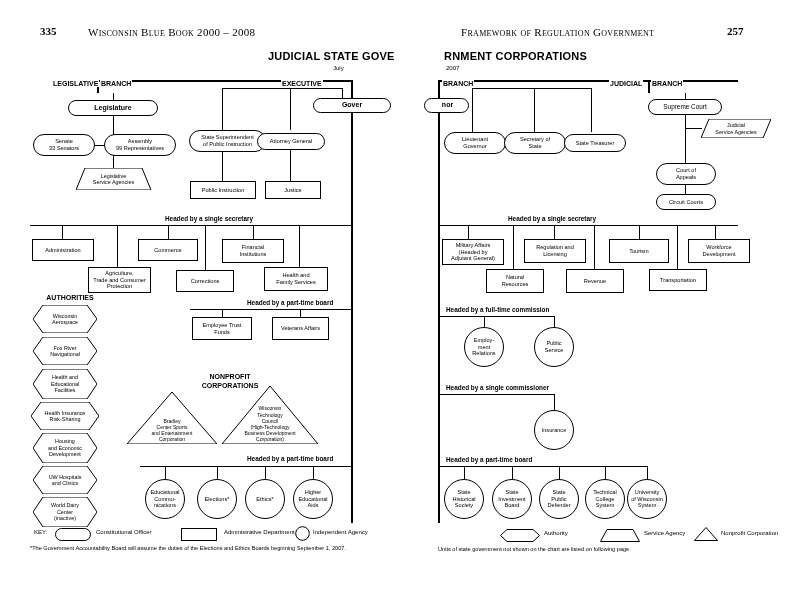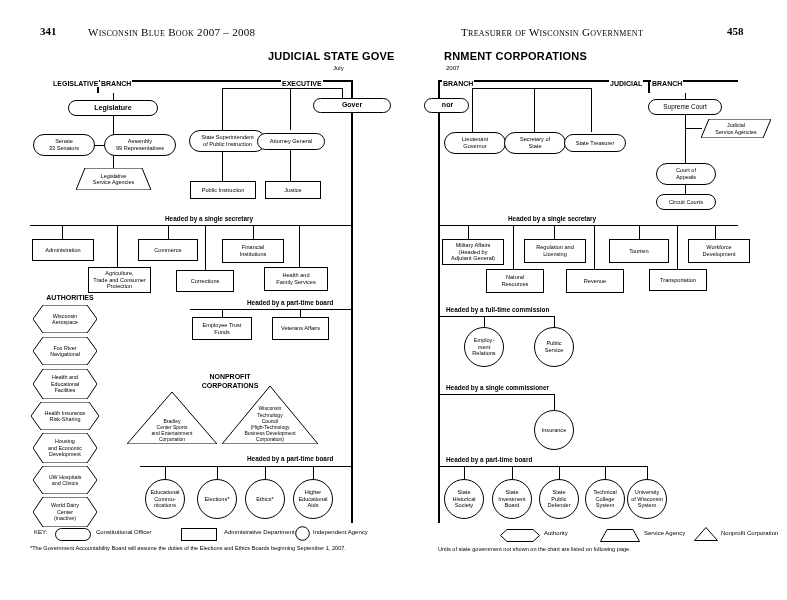--- a/index.html
+++ b/index.html
@@ -76,7 +76,7 @@
 
 <div class="page" id="page-left">
 
-  <div class="folio" style="left:40px;">341</div>
+  <div class="folio" style="left:40px;">335</div>
   <div class="runhead" style="left:88px;">Wisconsin Blue Book 2007 – 2008</div>
 
   <div class="chart-title" style="left:268px;top:50px;">JUDICIAL STATE GOVE</div>

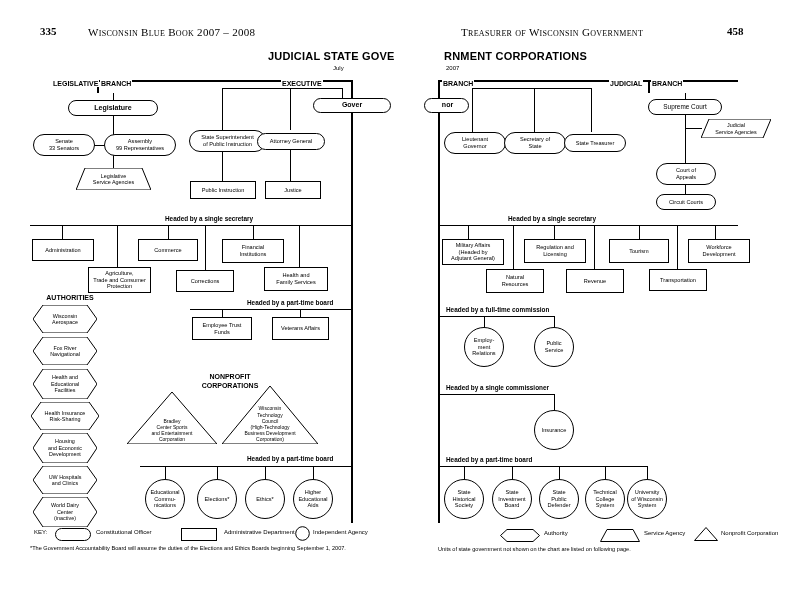--- a/index.html
+++ b/index.html
@@ -77,7 +77,7 @@
 <div class="page" id="page-left">
 
   <div class="folio" style="left:40px;">335</div>
-  <div class="runhead" style="left:88px;">Wisconsin Blue Book 2007 – 2008</div>
+  <div class="runhead" style="left:88px;">Wisconsin Blue Book 2000 – 2008</div>
 
   <div class="chart-title" style="left:268px;top:50px;">JUDICIAL STATE GOVE</div>
   <div class="chart-date" style="left:333px;top:65px;">July</div>

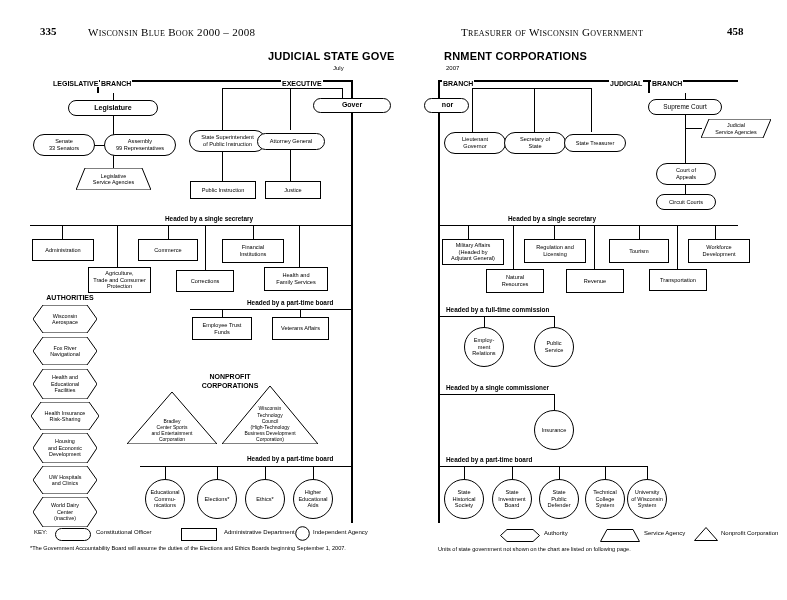--- a/index.html
+++ b/index.html
@@ -315,7 +315,7 @@
 <div class="page" id="page-right">
 
   <div class="folio" style="left:333px;">458</div>
-  <div class="runhead" style="left:67px;">Treasurer of Wisconsin Government</div>
+  <div class="runhead" style="left:67px;">Framework of Regulation Government</div>
 
   <div class="chart-title" style="left:50px;top:50px;">RNMENT CORPORATIONS</div>
   <div class="chart-date" style="left:52px;top:65px;">2007</div>

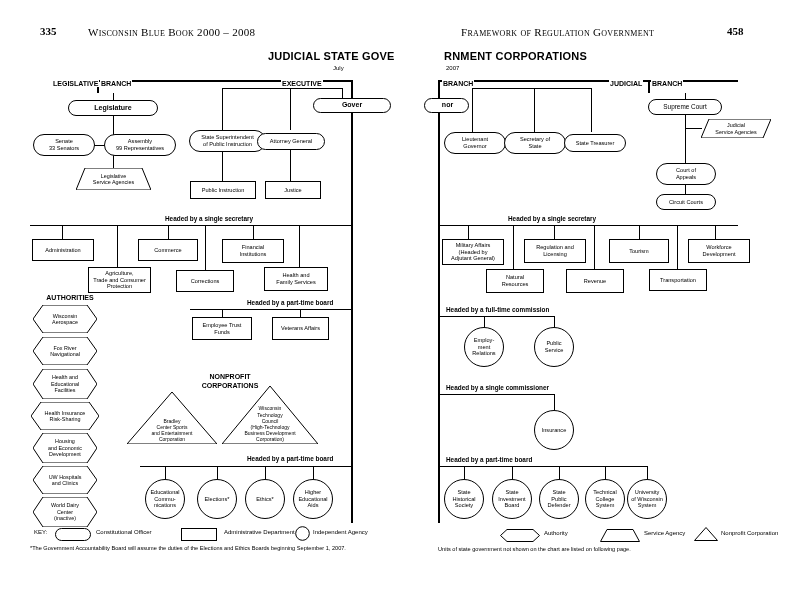--- a/index.html
+++ b/index.html
@@ -314,7 +314,7 @@
 
 <div class="page" id="page-right">
 
-  <div class="folio" style="left:333px;">458</div>
+  <div class="folio" style="left:333px;">257</div>
   <div class="runhead" style="left:67px;">Framework of Regulation Government</div>
 
   <div class="chart-title" style="left:50px;top:50px;">RNMENT CORPORATIONS</div>

